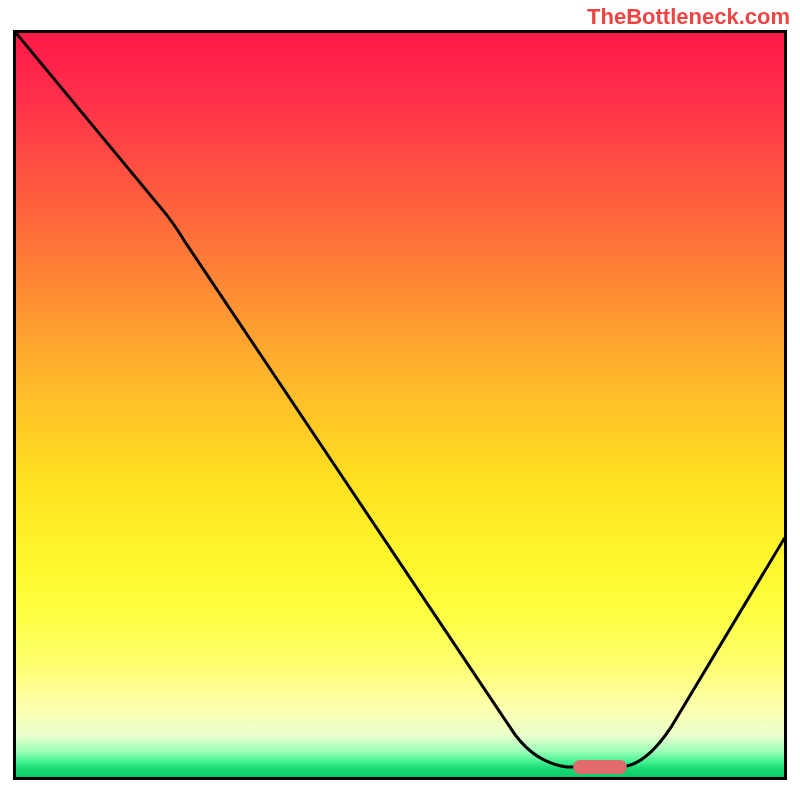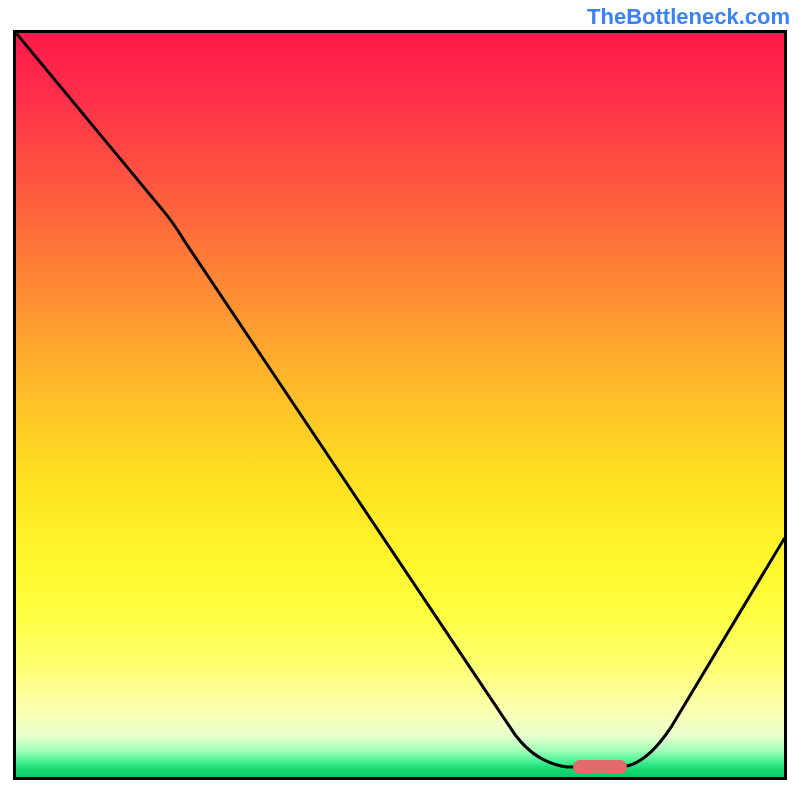--- a/index.html
+++ b/index.html
@@ -16,7 +16,7 @@
     right: 10px;
     font-size: 22px;
     font-weight: bold;
-    color: #3b82f6;
+    color: #ef4444;
     z-index: 10;
   }
   .plot-area {

